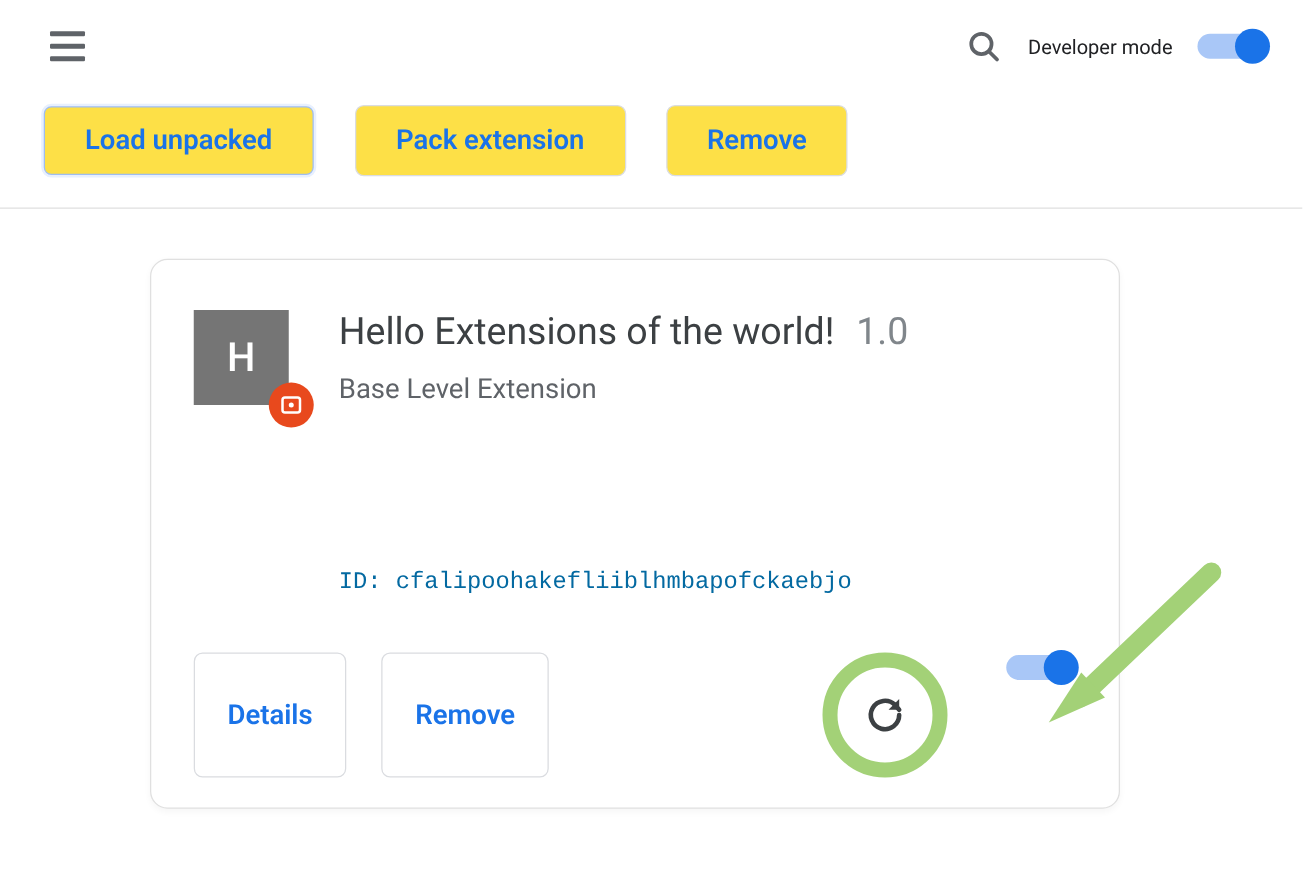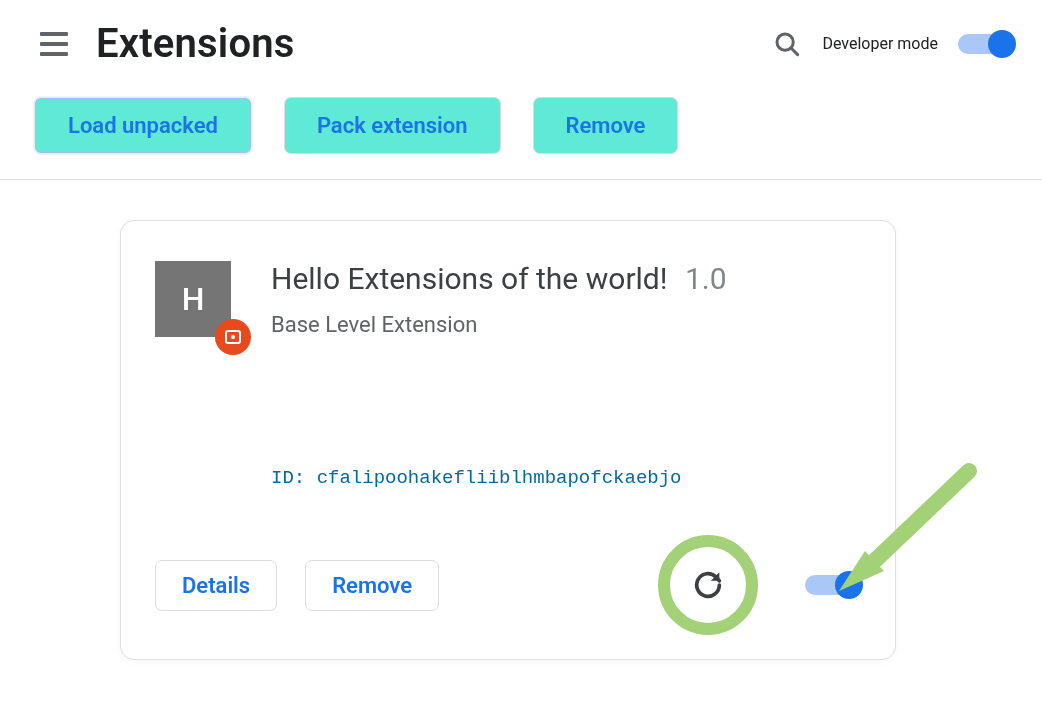--- a/index.html
+++ b/index.html
@@ -251,7 +251,6 @@
       <span></span>
       <span></span>
   </div>
-  <div class="page-title">Extensions</div>
   <div class="header-right">
     <div class="search-icon">
       <svg width="30" height="30" viewBox="0 0 24 24" fill="none" stroke="#5f6368" stroke-width="2.4" stroke-linecap="round">

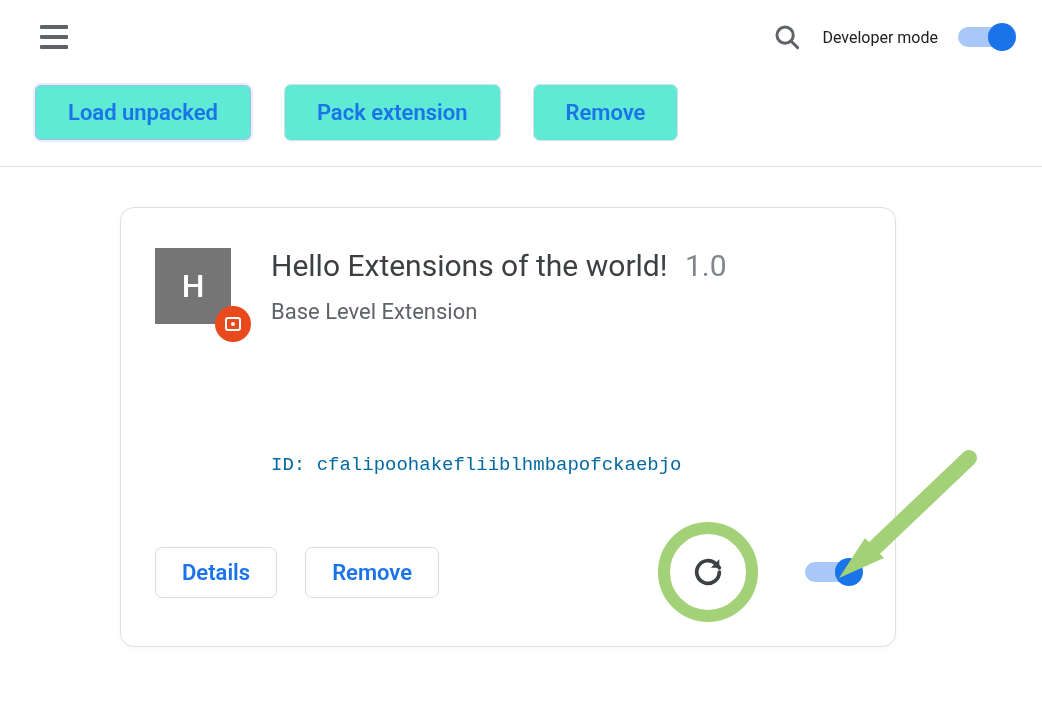--- a/index.html
+++ b/index.html
@@ -83,7 +83,7 @@
   }
   .btn {
     border: 1.5px solid #dadce0;
-    background: #5eead4;
+    background: #fde047;
     color: #1a73e8;
     font-size: 22px;
     font-weight: 600;

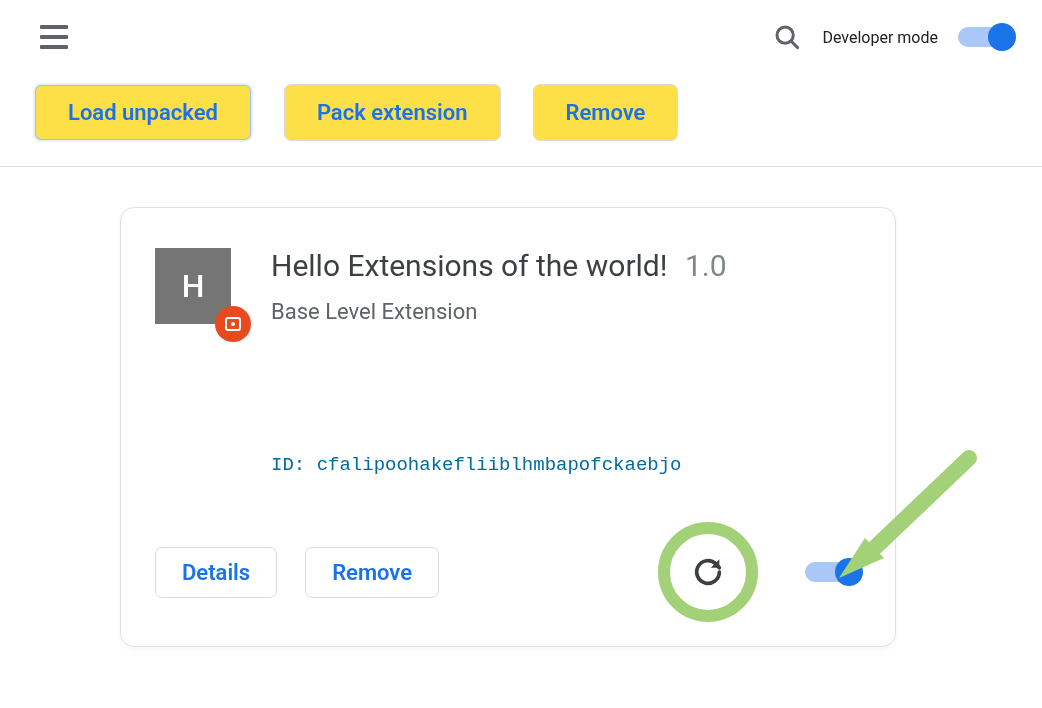--- a/index.html
+++ b/index.html
@@ -185,7 +185,6 @@
   }
   .card-bottom {
     display: flex;
-    align-items: center;
     margin-top: 46px;
     gap: 28px;
   }

